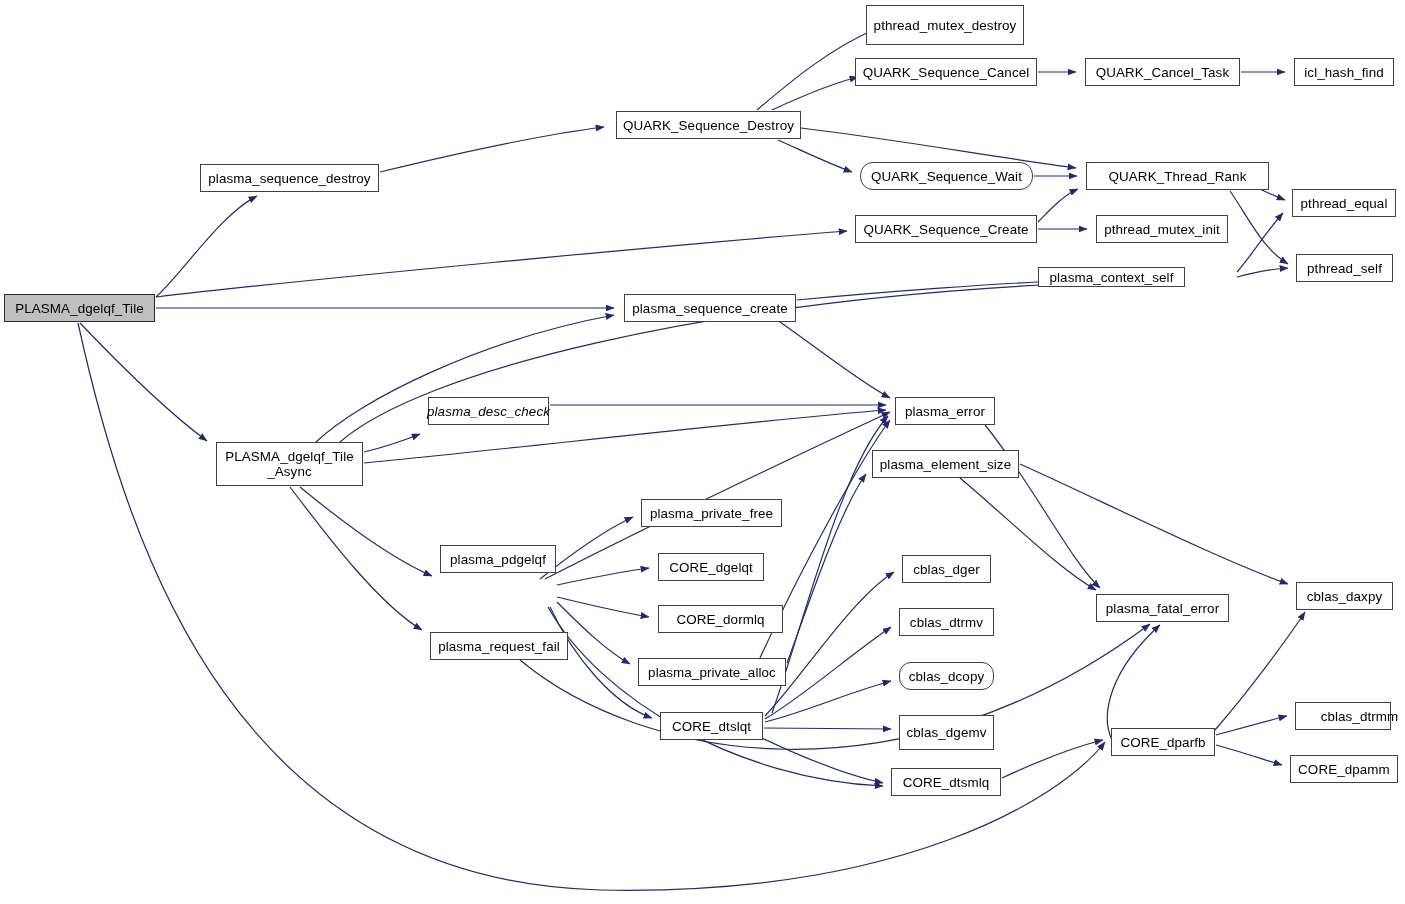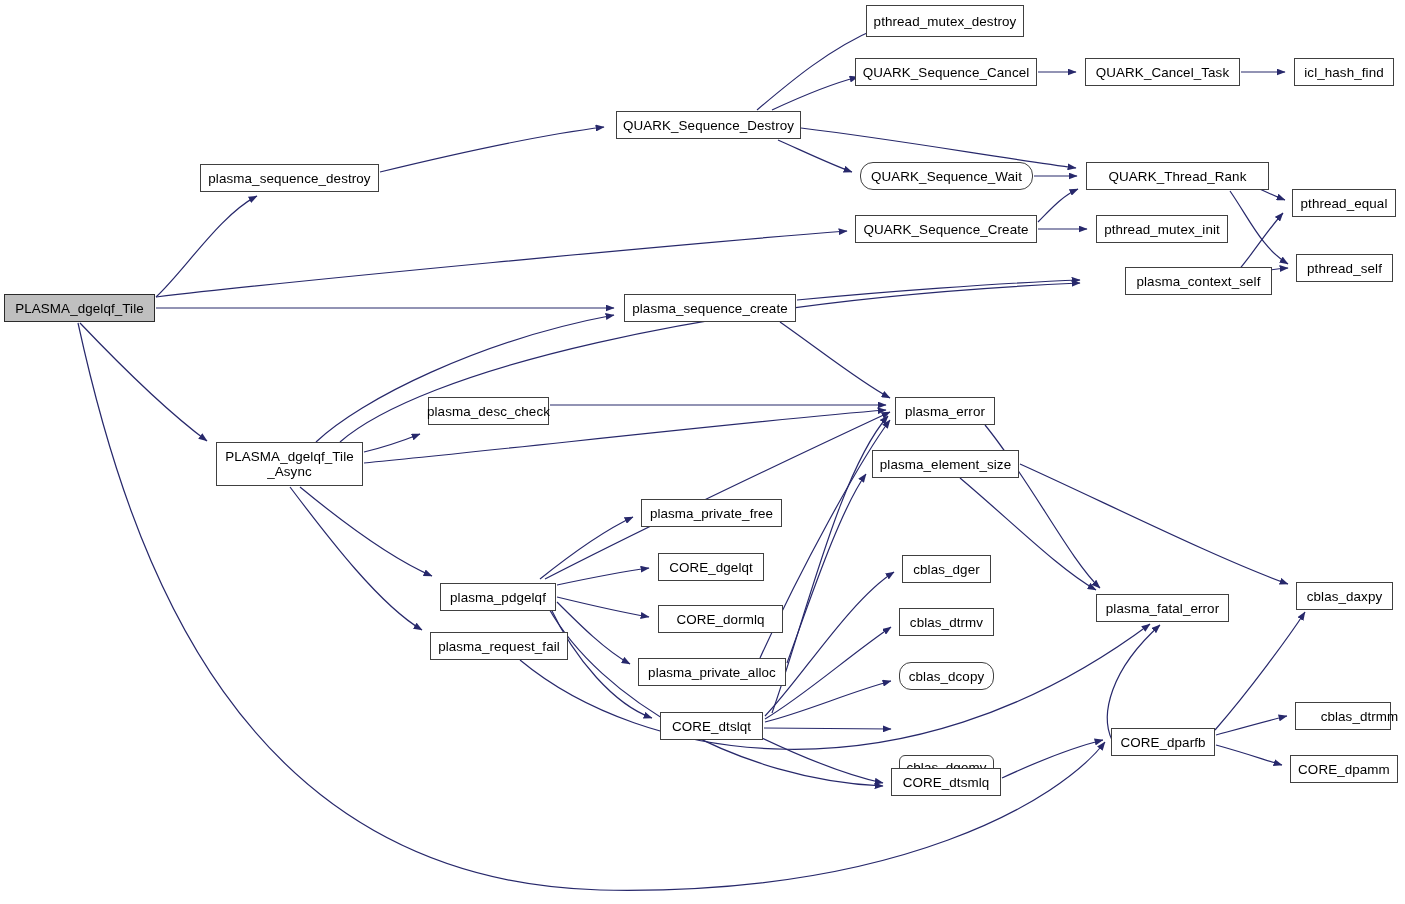--- a/index.html
+++ b/index.html
@@ -116,7 +116,7 @@
       <div class="node root" style="left: 4px; top: 294px; width: 151px; height: 28px;"><span class="lbl">PLASMA_dgelqf_Tile</span></div>
       <div class="node" style="left: 200px; top: 164px; width: 179px; height: 28px;"><span class="lbl">plasma_sequence_destroy</span></div>
       <div class="node" style="left: 616px; top: 111px; width: 185px; height: 28px;"><span class="lbl">QUARK_Sequence_Destroy</span></div>
-      <div class="node" style="left: 866px; top: 5px; width: 158px; height: 32px;"><span class="lbl">pthread_mutex_destroy</span></div>
+      <div class="node" style="left: 866px; top: 5px; width: 158px; height: 40px;"><span class="lbl">pthread_mutex_destroy</span></div>
       <div class="node" style="left: 855px; top: 58px; width: 182px; height: 28px;"><span class="lbl">QUARK_Sequence_Cancel</span></div>
       <div class="node" style="left: 1085px; top: 58px; width: 155px; height: 28px;"><span class="lbl">QUARK_Cancel_Task</span></div>
       <div class="node" style="left: 1294px; top: 58px; width: 100px; height: 28px;"><span class="lbl">icl_hash_find</span></div>

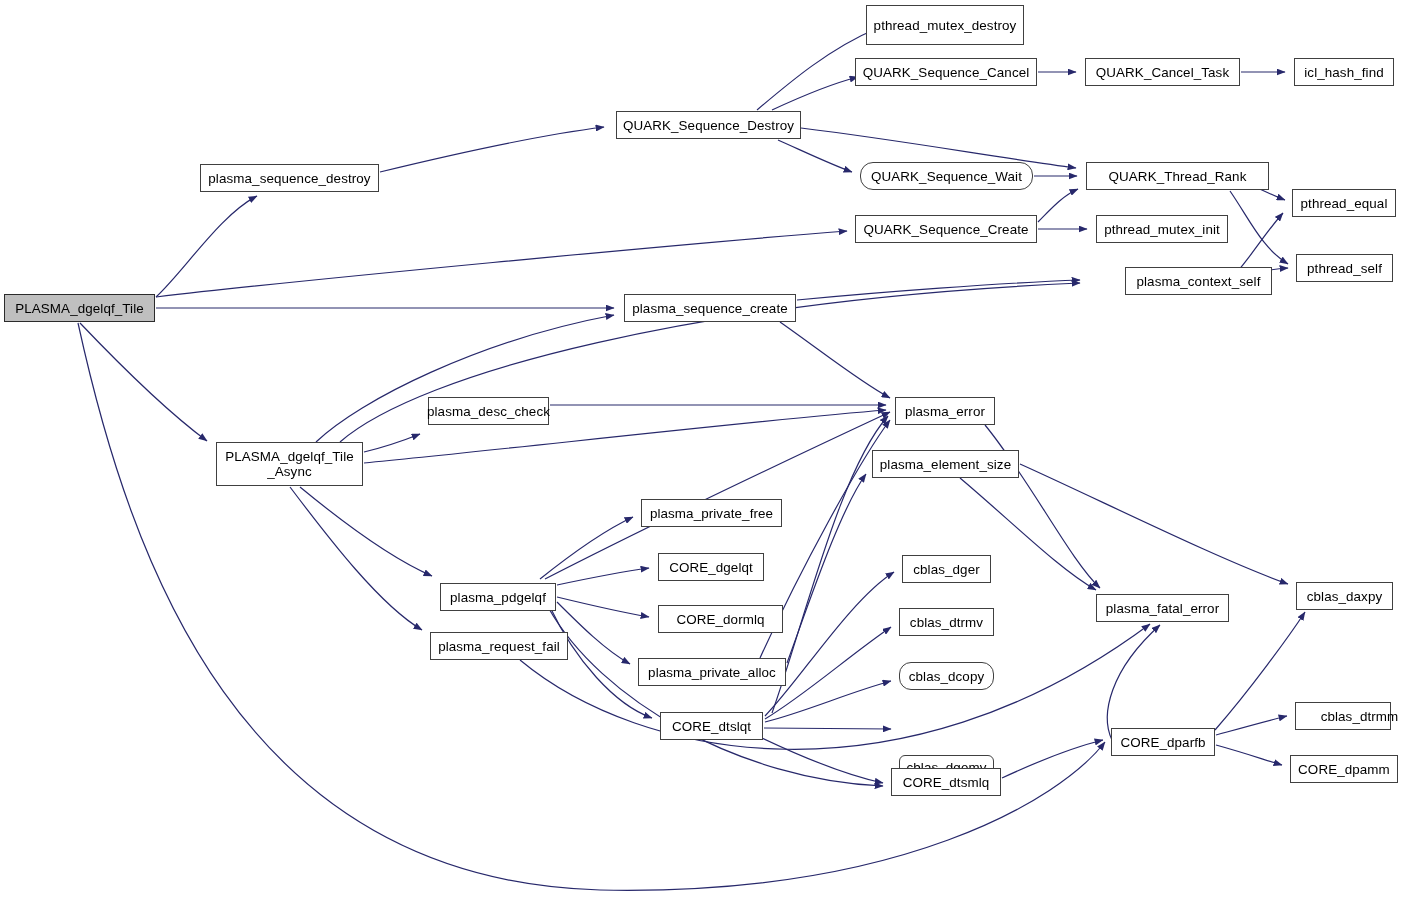--- a/index.html
+++ b/index.html
@@ -126,7 +126,7 @@
       <div class="node" style="left: 855px; top: 215px; width: 182px; height: 28px;"><span class="lbl">QUARK_Sequence_Create</span></div>
       <div class="node" style="left: 1096px; top: 215px; width: 132px; height: 28px;"><span class="lbl">pthread_mutex_init</span></div>
       <div class="node" style="left: 1296px; top: 254px; width: 97px; height: 28px;"><span class="lbl">pthread_self</span></div>
-      <div class="node" style="left: 1125px; top: 267px; width: 147px; height: 28px;"><span class="lbl">plasma_context_self</span></div>
+      <div class="node" style="left: 1038px; top: 267px; width: 147px; height: 20px;"><span class="lbl">plasma_context_self</span></div>
       <div class="node" style="left: 624px; top: 294px; width: 172px; height: 28px;"><span class="lbl">plasma_sequence_create</span></div>
       <div class="node" style="left: 428px; top: 397px; width: 121px; height: 28px;"><span class="lbl">plasma_desc_check</span></div>
       <div class="node" style="left: 895px; top: 397px; width: 100px; height: 28px; align-items: center;"><span class="lbl">plasma_error</span></div>

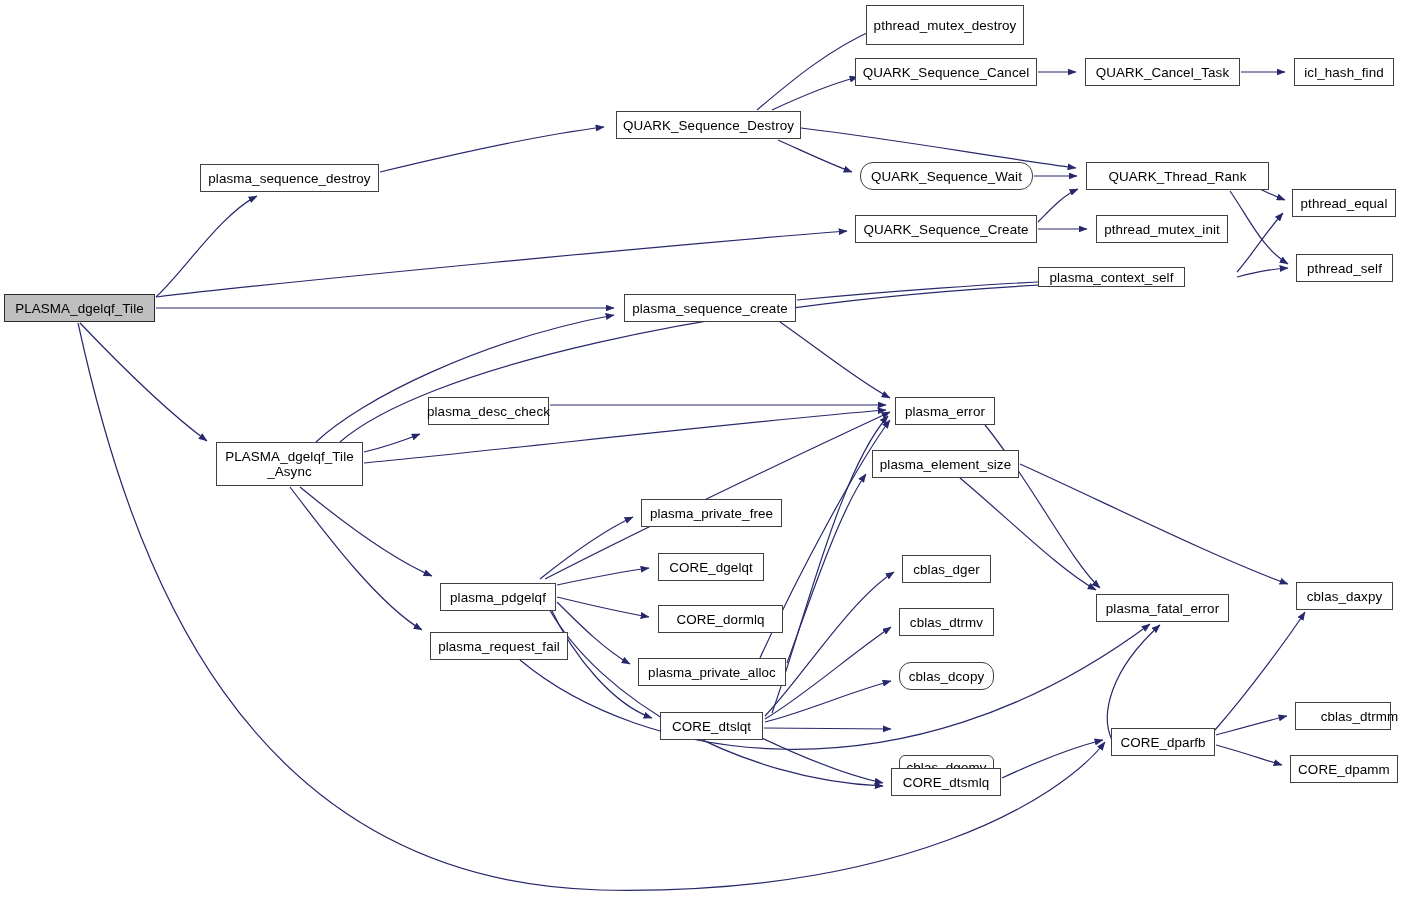--- a/index.html
+++ b/index.html
@@ -128,7 +128,7 @@
       <div class="node" style="left: 1296px; top: 254px; width: 97px; height: 28px;"><span class="lbl">pthread_self</span></div>
       <div class="node" style="left: 1038px; top: 267px; width: 147px; height: 20px;"><span class="lbl">plasma_context_self</span></div>
       <div class="node" style="left: 624px; top: 294px; width: 172px; height: 28px;"><span class="lbl">plasma_sequence_create</span></div>
-      <div class="node" style="left: 428px; top: 397px; width: 121px; height: 28px;"><span class="lbl">plasma_desc_check</span></div>
+      <div class="node" style="left: 428px; top: 397px; width: 121px; height: 28px; font-style: italic;"><span class="lbl">plasma_desc_check</span></div>
       <div class="node" style="left: 895px; top: 397px; width: 100px; height: 28px; align-items: center;"><span class="lbl">plasma_error</span></div>
       <div class="node" style="left: 216px; top: 442px; width: 147px; height: 44px;"><span class="lbl">PLASMA_dgelqf_Tile
 _Async</span></div>

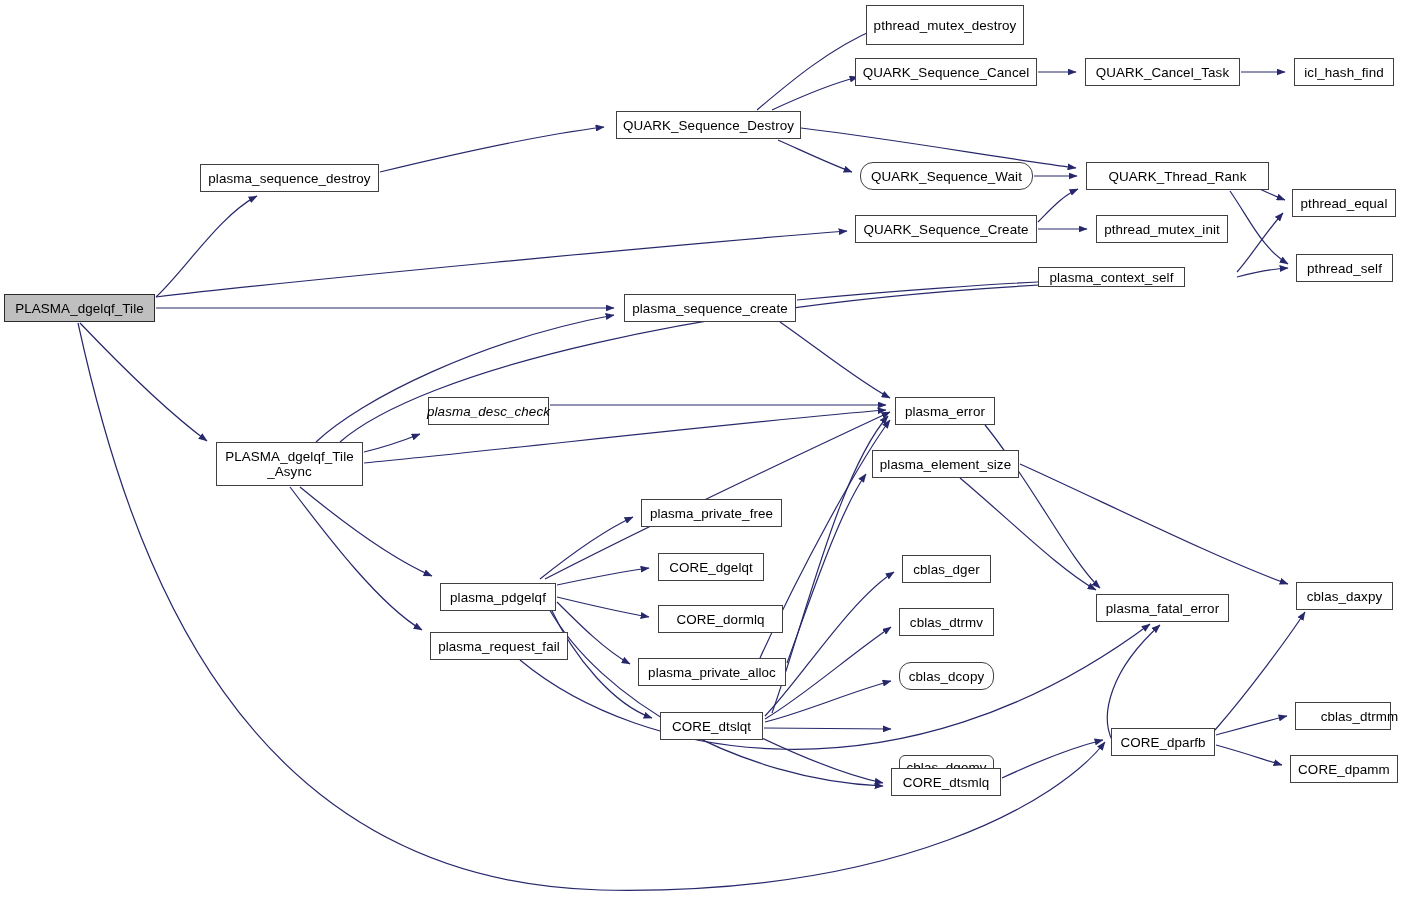--- a/index.html
+++ b/index.html
@@ -136,7 +136,7 @@
       <div class="node" style="left: 641px; top: 499px; width: 141px; height: 28px;"><span class="lbl">plasma_private_free</span></div>
       <div class="node" style="left: 658px; top: 553px; width: 106px; height: 28px;"><span class="lbl">CORE_dgelqt</span></div>
       <div class="node" style="left: 902px; top: 555px; width: 89px; height: 28px;"><span class="lbl">cblas_dger</span></div>
-      <div class="node" style="left: 440px; top: 583px; width: 116px; height: 28px;"><span class="lbl">plasma_pdgelqf</span></div>
+      <div class="node" style="left: 440px; top: 545px; width: 116px; height: 28px;"><span class="lbl">plasma_pdgelqf</span></div>
       <div class="node" style="left: 1096px; top: 594px; width: 133px; height: 28px;"><span class="lbl">plasma_fatal_error</span></div>
       <div class="node" style="left: 1296px; top: 582px; width: 97px; height: 28px;"><span class="lbl">cblas_daxpy</span></div>
       <div class="node" style="left: 658px; top: 605px; width: 125px; height: 28px;"><span class="lbl">CORE_dormlq</span></div>

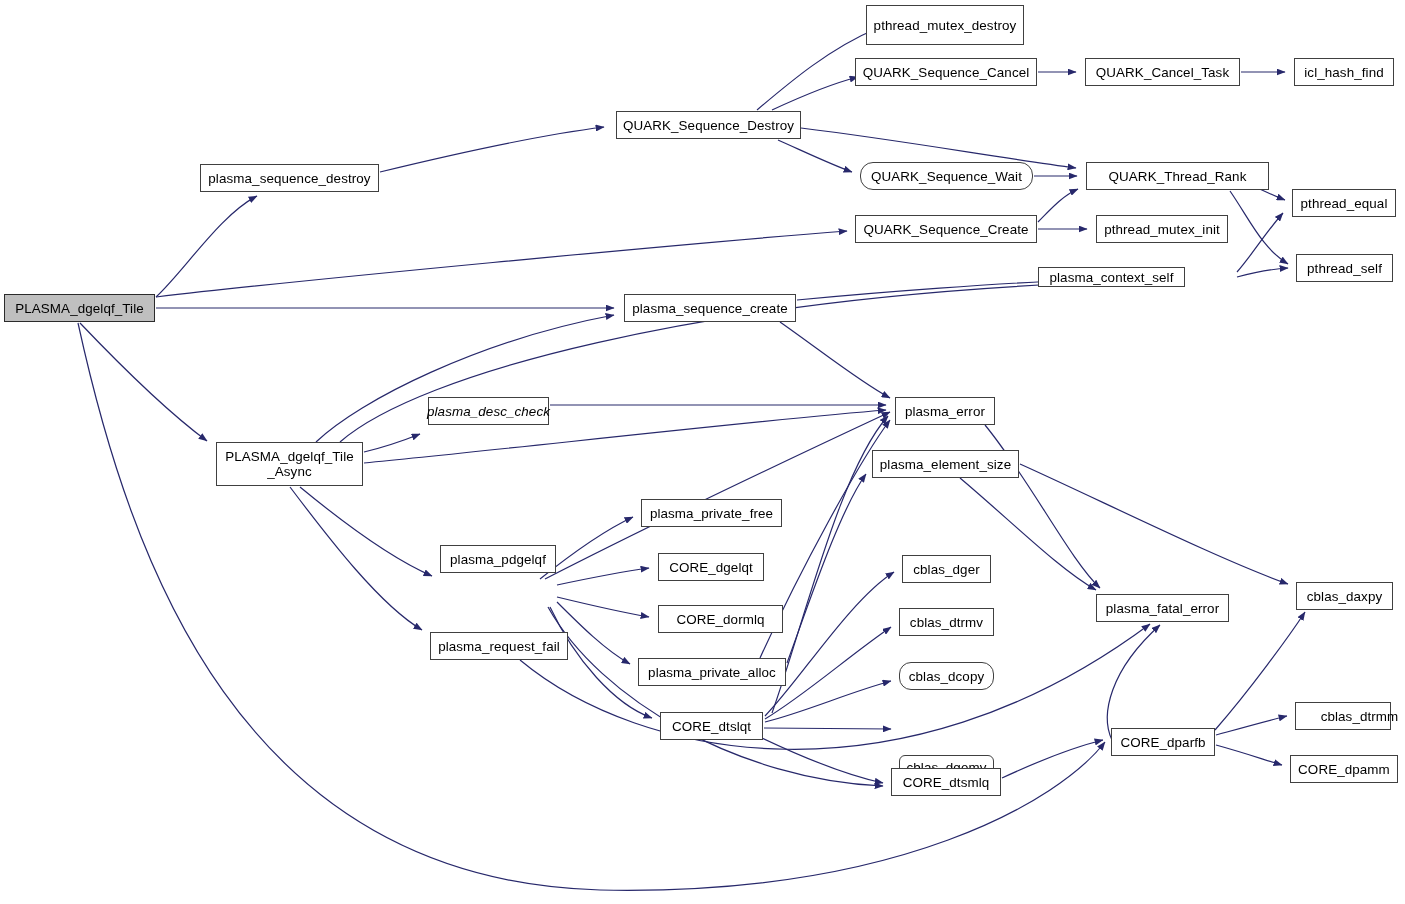--- a/index.html
+++ b/index.html
@@ -146,7 +146,7 @@
       <div class="node" style="left: 899px; top: 662px; width: 95px; height: 28px; border-radius: 12px;"><span class="lbl">cblas_dcopy</span></div>
       <div class="node" style="left: 1295px; top: 702px; width: 96px; height: 28px; padding-left: 33px;"><span class="lbl">cblas_dtrmm</span></div>
       <div class="node" style="left: 660px; top: 712px; width: 103px; height: 28px;"><span class="lbl">CORE_dtslqt</span></div>
-      <div class="node" style="left: 899px; top: 755px; width: 95px; height: 24px; border-radius: 6px;"><span class="lbl">cblas_dgemv</span></div>
+      <div class="node" style="left: 899px; top: 715px; width: 95px; height: 35px;"><span class="lbl">cblas_dgemv</span></div>
       <div class="node" style="left: 1111px; top: 728px; width: 104px; height: 28px;"><span class="lbl">CORE_dparfb</span></div>
       <div class="node" style="left: 1290px; top: 755px; width: 108px; height: 28px;"><span class="lbl">CORE_dpamm</span></div>
       <div class="node" style="left: 891px; top: 768px; width: 110px; height: 28px;"><span class="lbl">CORE_dtsmlq</span></div>

